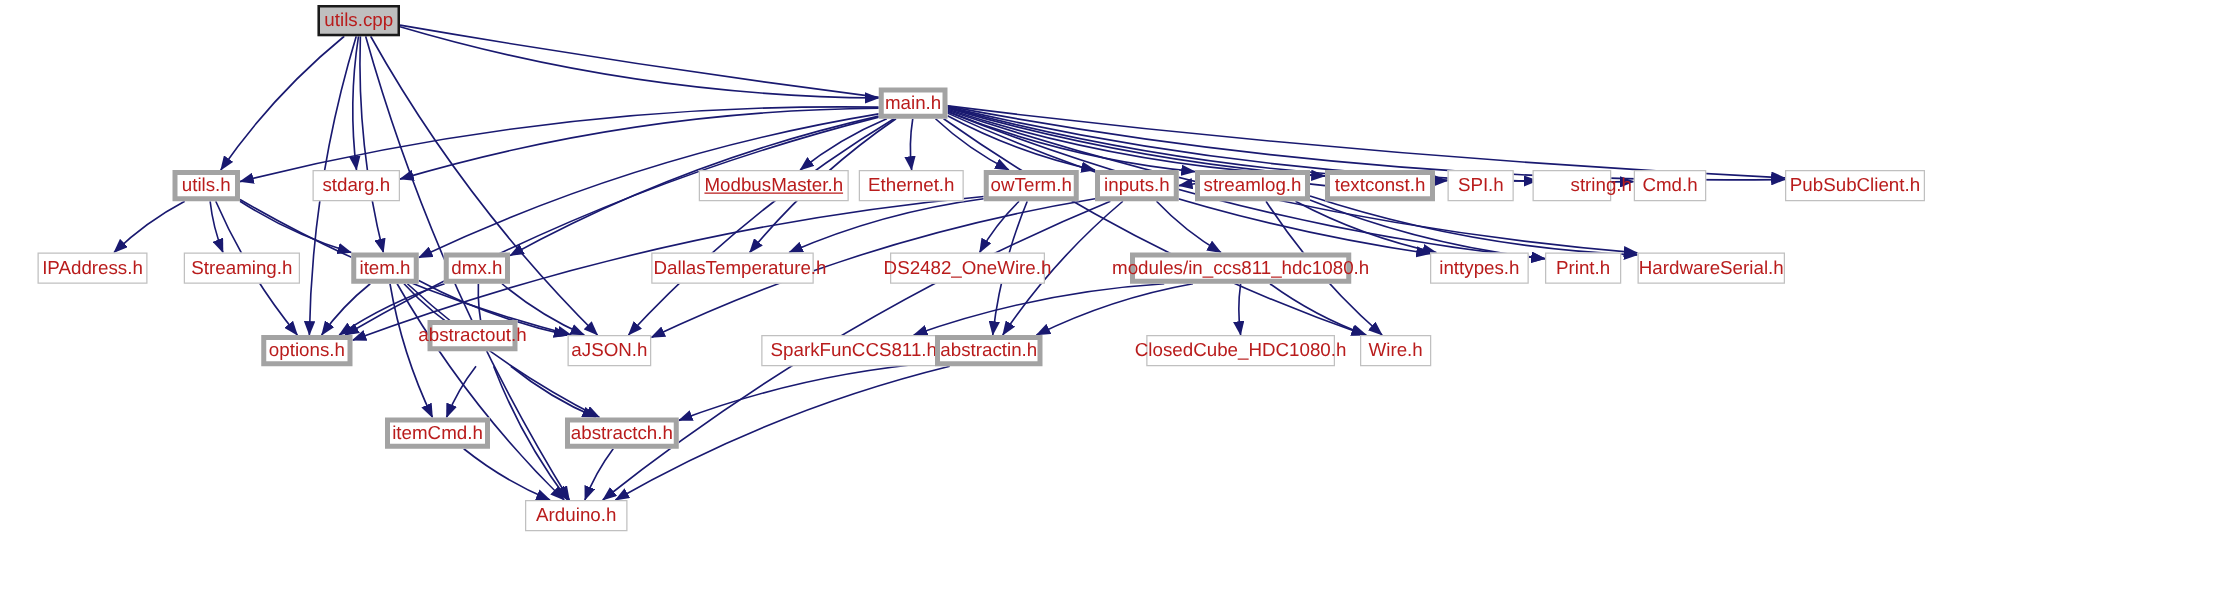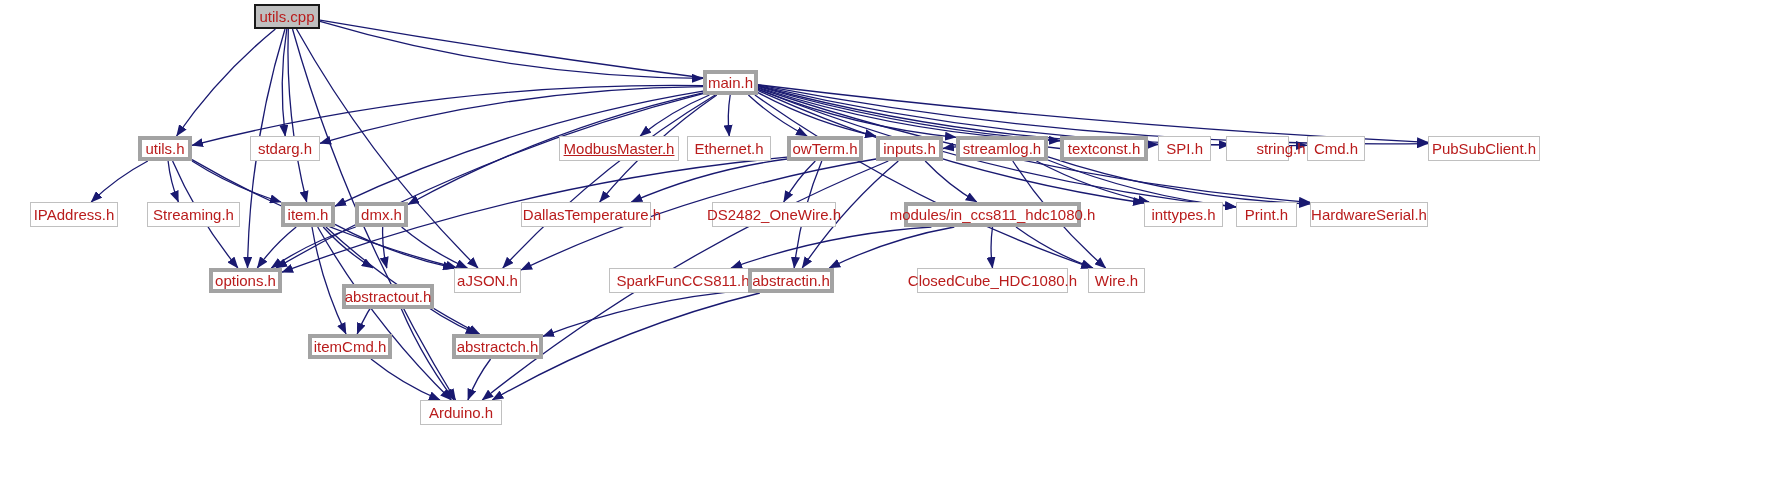--- a/index.html
+++ b/index.html
@@ -207,7 +207,7 @@
       <div class="gnode lib" style="left: 209px; top: 268px; width: 73px; height: 25px;">
         <span class="lbl">options.h</span>
       </div>
-      <div class="gnode lib" style="left: 342px; top: 284px; width: 92px; height: 25px;">
+      <div class="gnode lib" style="left: 342px; top: 256px; width: 72px; height: 25px;">
         <span class="lbl">abstractout.h</span>
       </div>
       <div class="gnode ext" style="left: 454px; top: 268px; width: 67px; height: 25px;">

